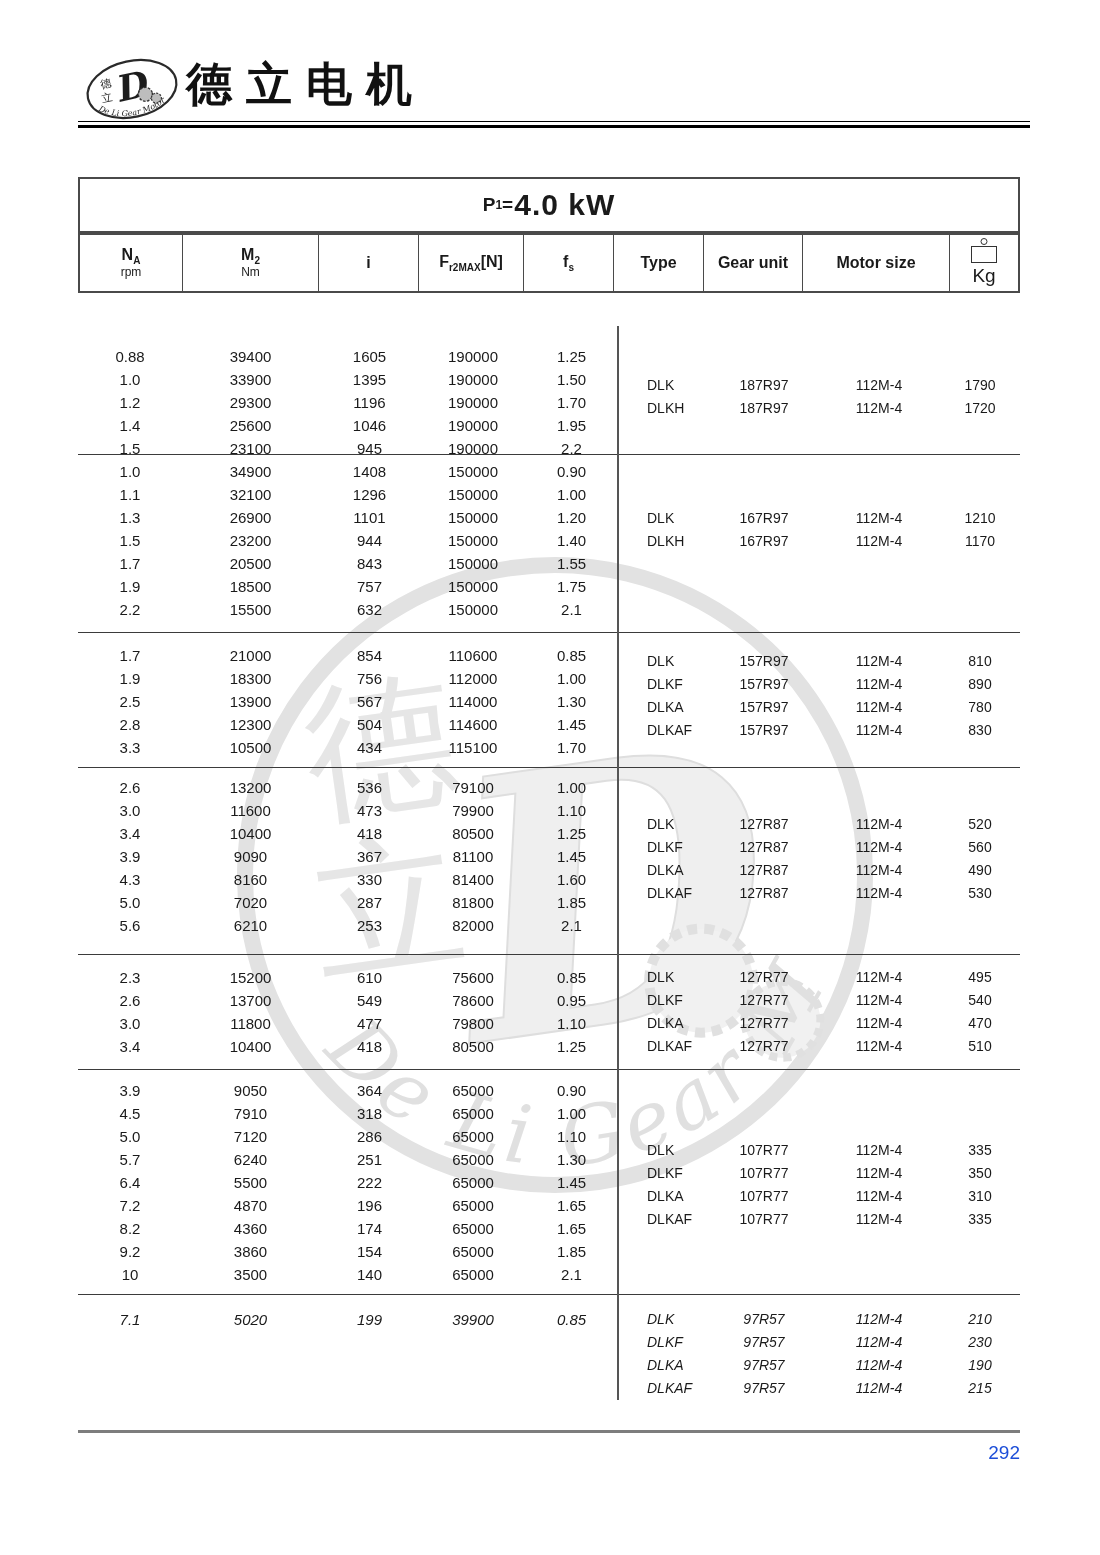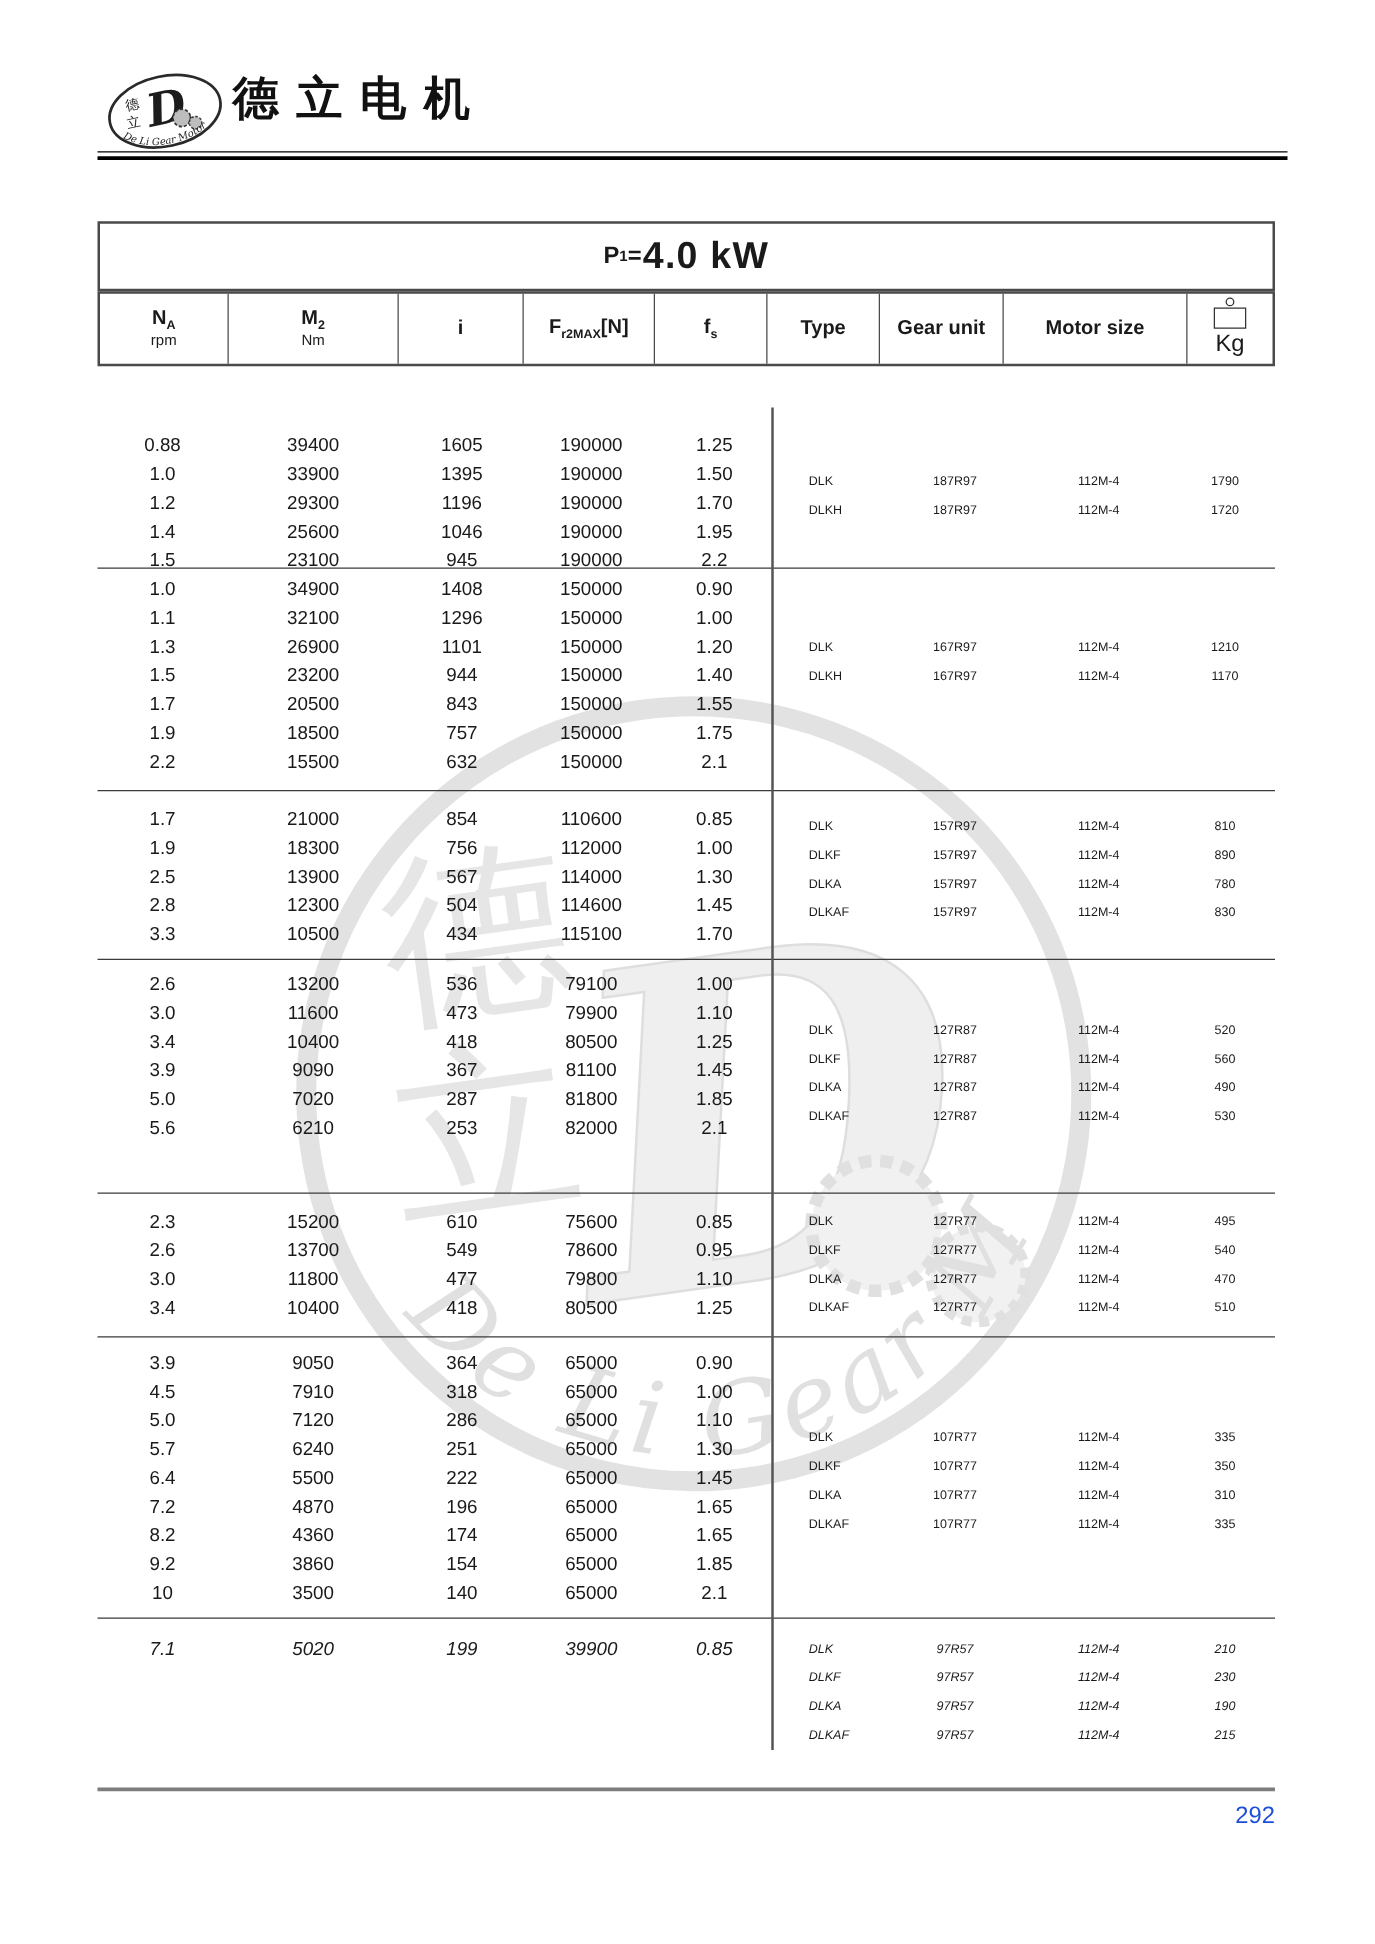--- a/index.html
+++ b/index.html
@@ -12,7 +12,7 @@
   .brand-logo{position:absolute;left:2px;top:2px;}
   .brand-title{
     position:absolute;left:108px;top:2px;font-family:"DejaVu Serif",serif;
-    font-size:37px;font-weight:bold;letter-spacing:14px;color:#111;
+    font-size:46px;font-weight:bold;letter-spacing:14px;color:#111;
   }
   .double-rule{
     position:absolute;left:78px;top:121px;width:952px;height:3px;

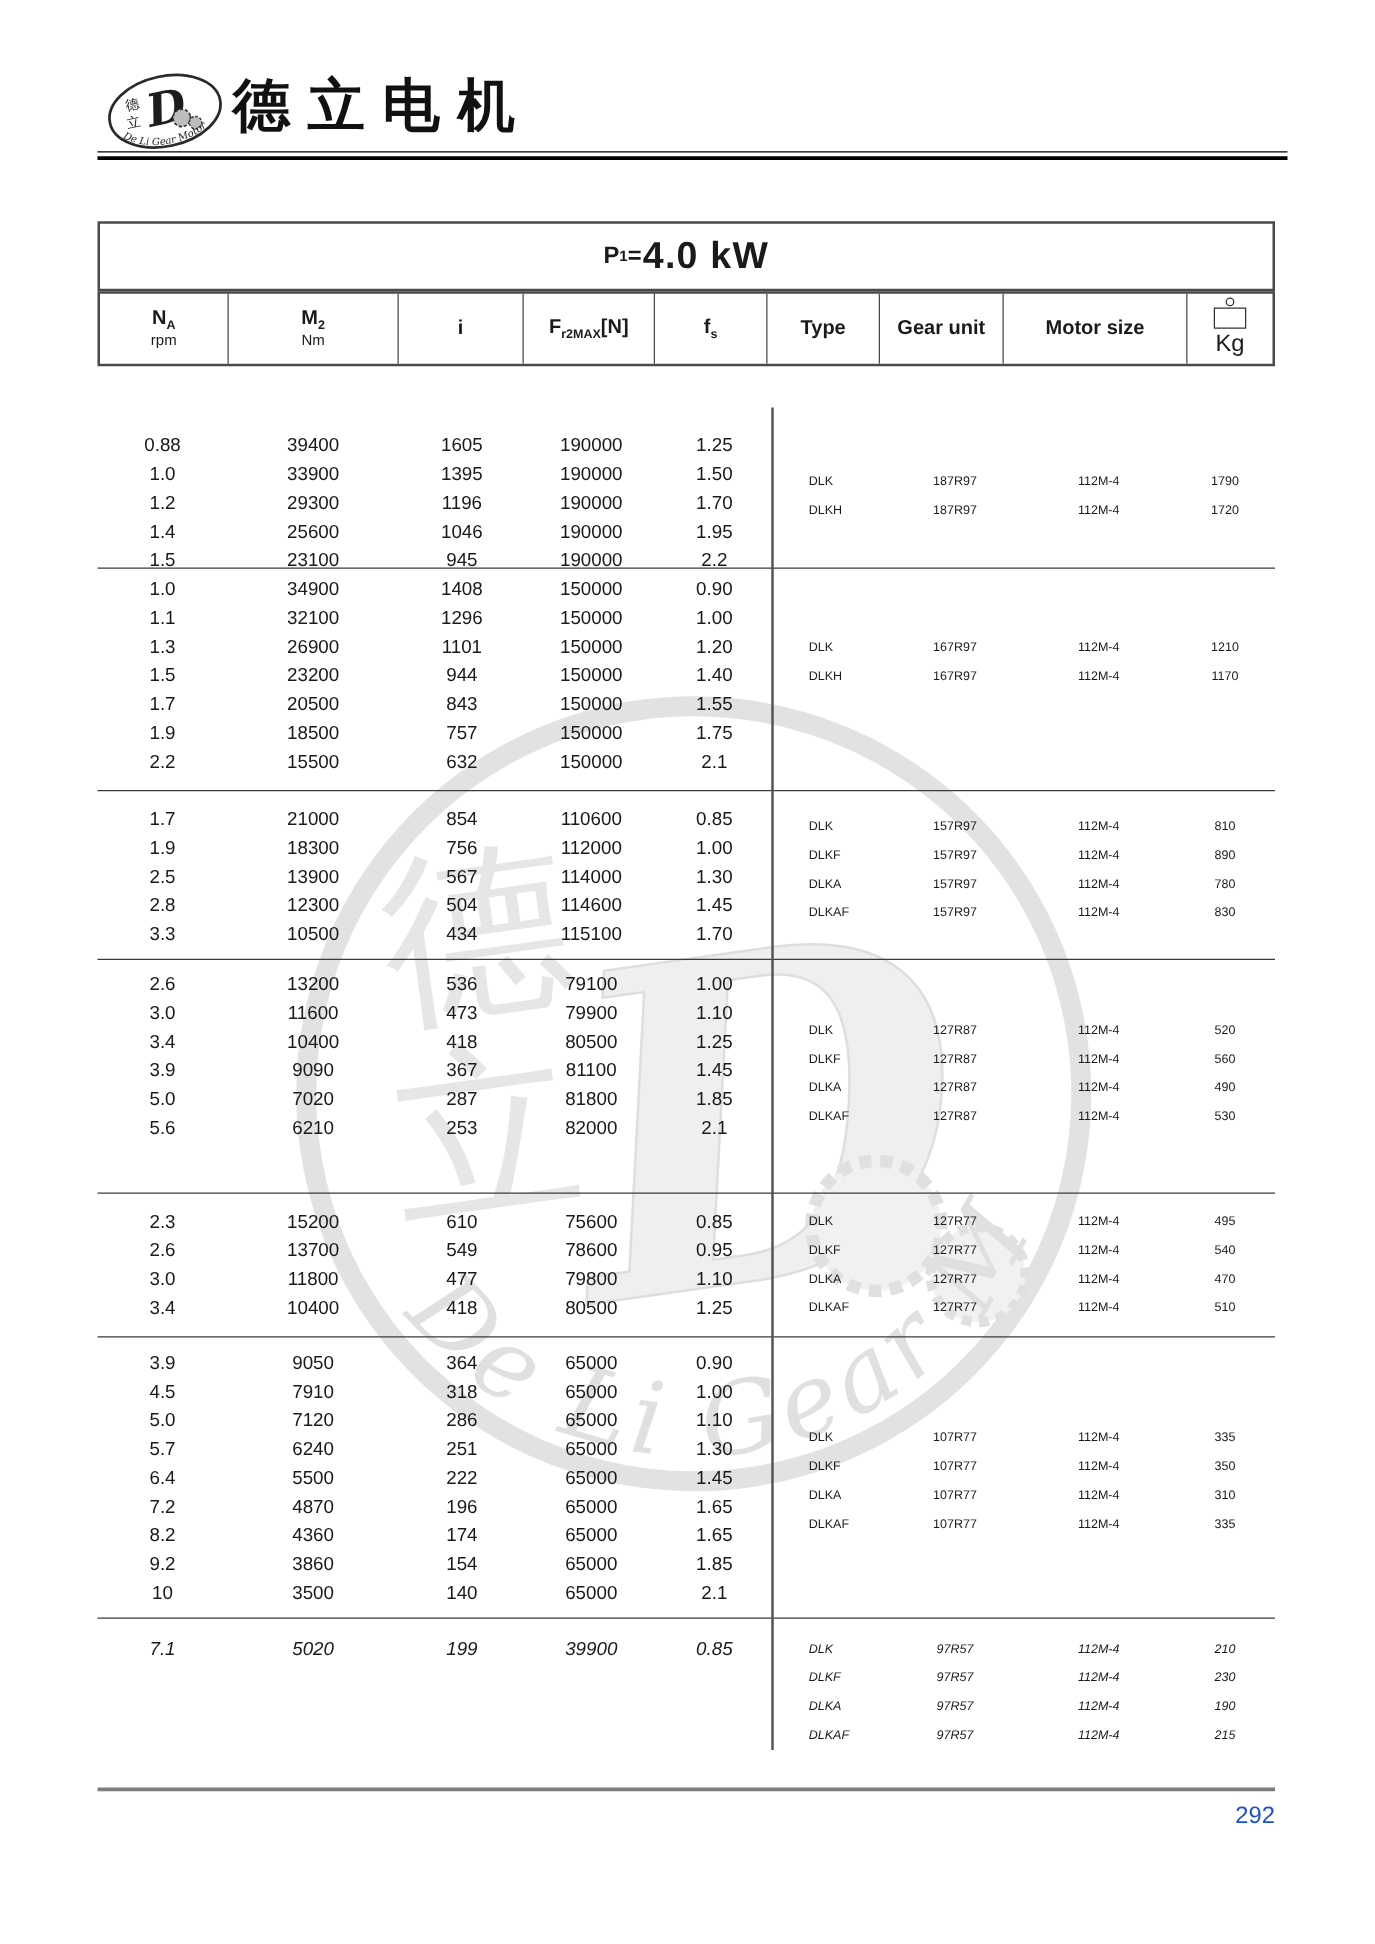--- a/index.html
+++ b/index.html
@@ -59,7 +59,7 @@
   .models{flex:1;padding-left:30px;}
   .data-row{display:grid;grid-template-columns:104px 137px 101px 106px 91px;height:23px;line-height:23px;}
   .data-row .cell{text-align:center;font-size:15px;}
-  .model-row{display:grid;grid-template-columns:72px 90px 140px 62px;height:23px;line-height:23px;font-size:10px;}
+  .model-row{display:grid;grid-template-columns:72px 90px 140px 62px;height:23px;line-height:23px;font-size:14px;}
   .model-row .m-type{text-align:left;}
   .model-row .m-gear,.model-row .m-motor,.model-row .m-kg{text-align:center;}
   .b1{height:162px;} .b1 .left{padding-top:52px;} .b1 .models{padding-top:81px;}

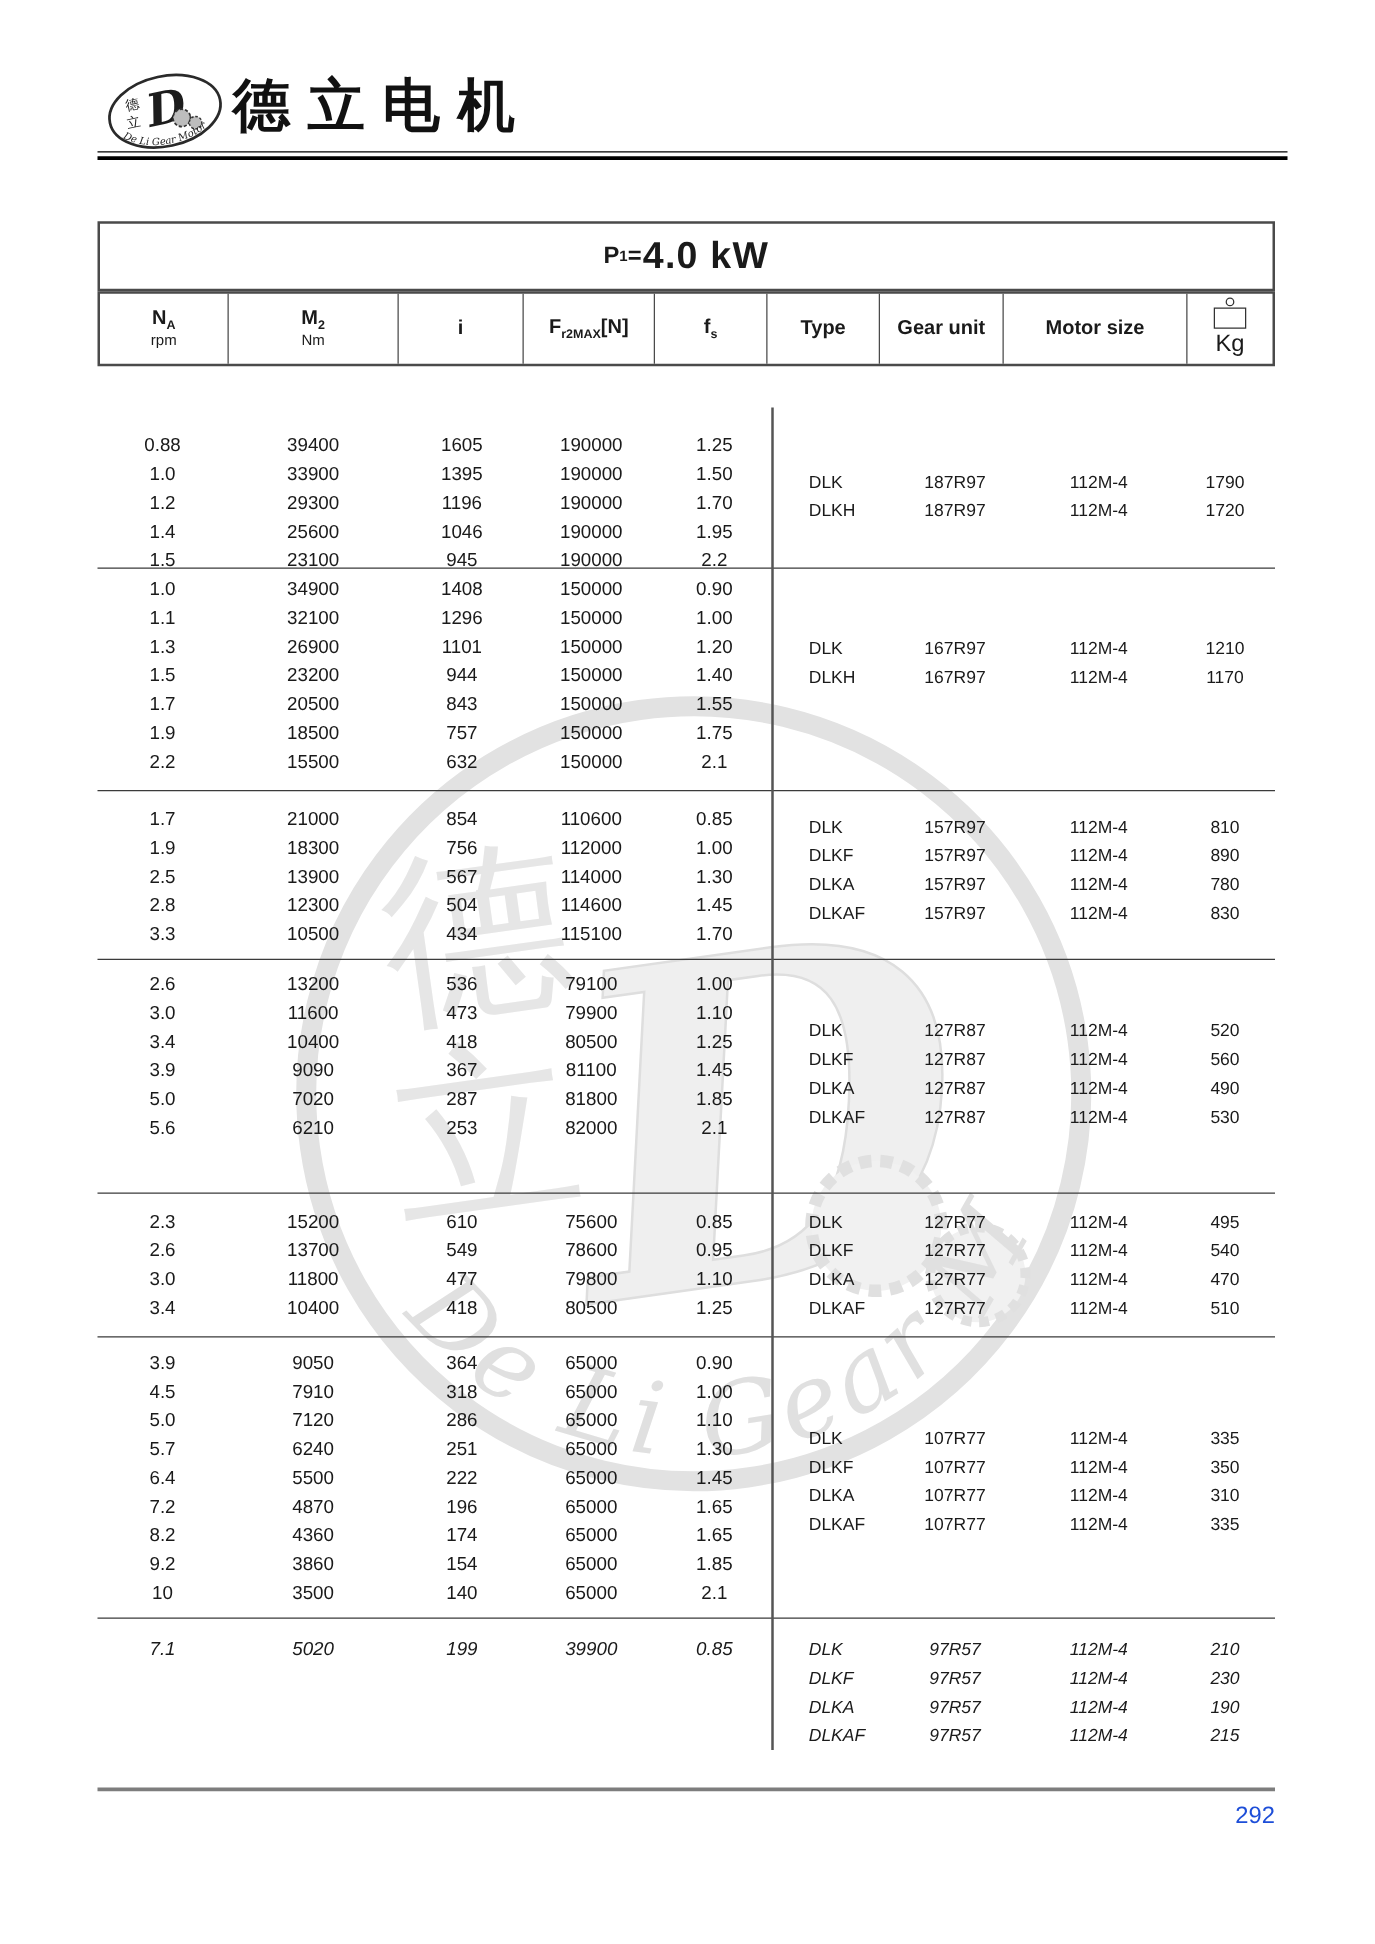--- a/index.html
+++ b/index.html
@@ -370,6 +370,13 @@
             <div class="cell">1.45</div>
           </div>
           <div class="data-row">
+            <div class="cell">4.3</div>
+            <div class="cell">8160</div>
+            <div class="cell">330</div>
+            <div class="cell">81400</div>
+            <div class="cell">1.60</div>
+          </div>
+          <div class="data-row">
             <div class="cell">5.0</div>
             <div class="cell">7020</div>
             <div class="cell">287</div>

